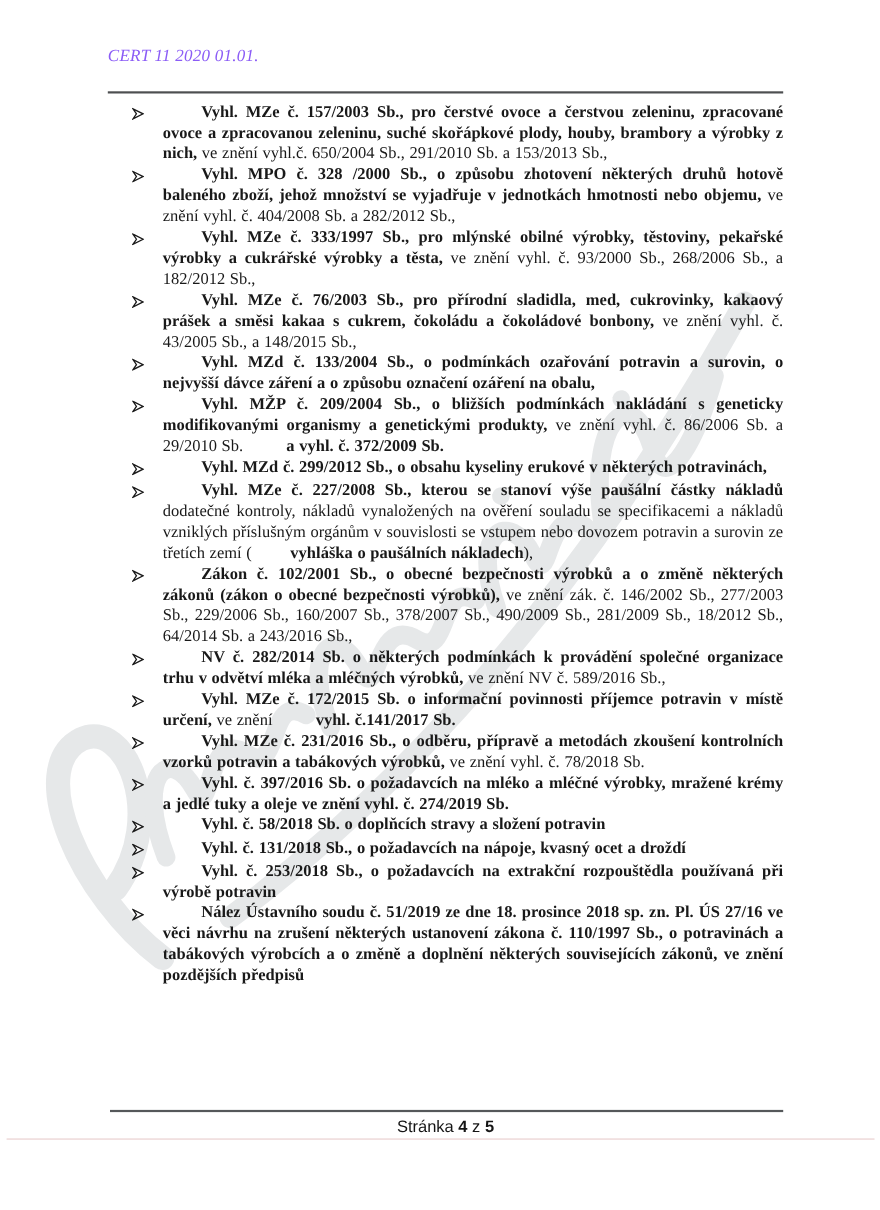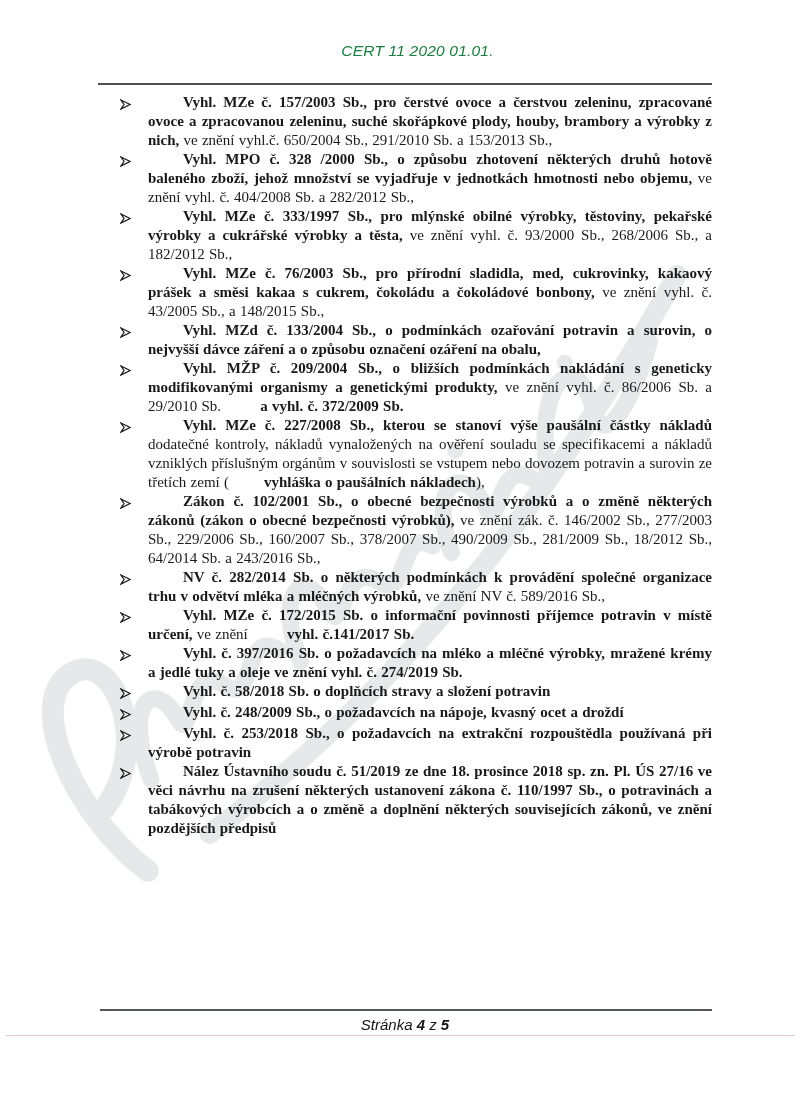--- a/index.html
+++ b/index.html
@@ -9,9 +9,9 @@
   }
   .watermark{position:absolute;left:0;top:0;z-index:0;pointer-events:none;}
   .header-code{
-    position:absolute;left:98px;top:42px;width:639px;text-align:center;
-    font-family:Liberation Sans, sans-serif;font-style:italic;
-    font-size:15.5px;color:#15803d;z-index:2;letter-spacing:0.2px;
+    position:absolute;left:98px;top:42px;width:639px;text-align:left;
+    font-family:Liberation Serif, serif;font-style:italic;
+    font-size:15.5px;color:#8b5cf6;z-index:2;letter-spacing:0.2px;
   }
   .rule-top{position:absolute;left:98px;top:83px;width:614px;height:2px;background:#4d4f51;z-index:2;}
   .content{position:absolute;left:120px;top:93px;width:592px;z-index:1;}

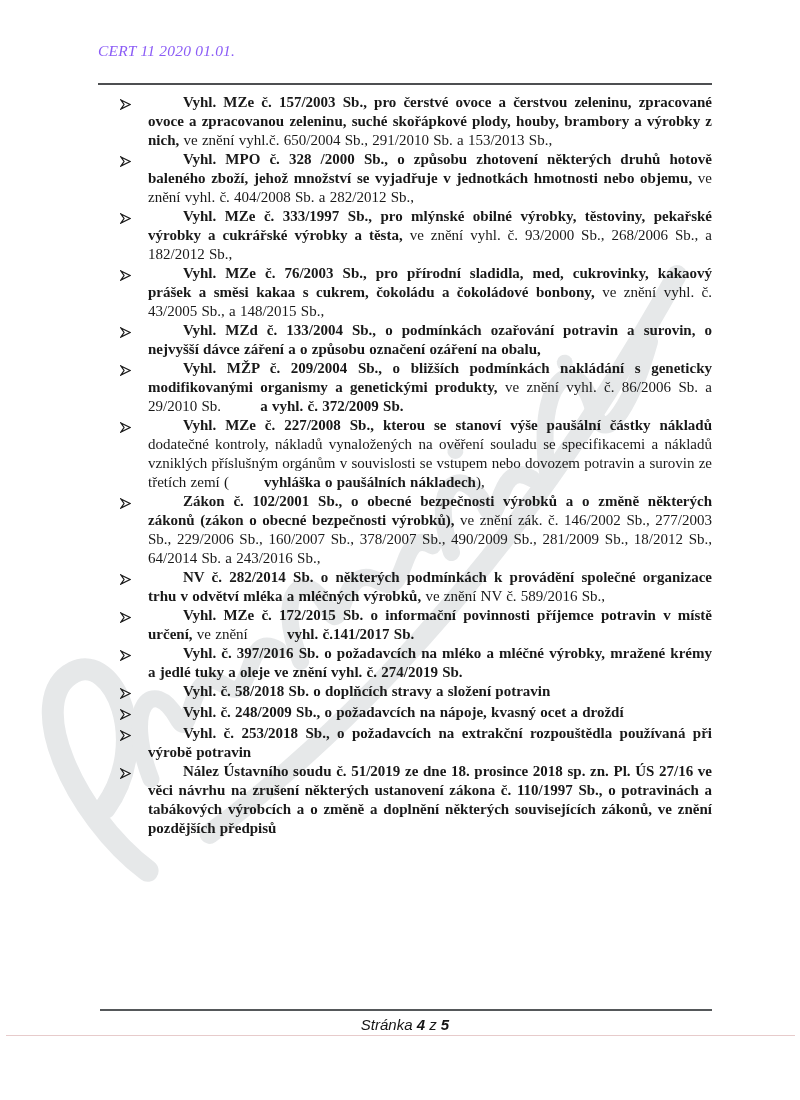--- a/index.html
+++ b/index.html
@@ -94,6 +94,12 @@
       <span class="bullet"><svg width="11" height="11" viewBox="0 0 12 12">
           <path d="M1 1 L11 6 L1 11 L4.4 6 Z" fill="#ffffff" stroke="#1a1a1a" stroke-width="1.3" stroke-linejoin="miter"></path>
         </svg></span>
+      <div class="itext"><span class="b">Vyhl. MZd č. 299/2012 Sb., o obsahu kyseliny erukové v některých potravinách,</span></div>
+    </div>
+    <div class="item">
+      <span class="bullet"><svg width="11" height="11" viewBox="0 0 12 12">
+          <path d="M1 1 L11 6 L1 11 L4.4 6 Z" fill="#ffffff" stroke="#1a1a1a" stroke-width="1.3" stroke-linejoin="miter"></path>
+        </svg></span>
       <div class="itext"><span class="b">Vyhl. MZe č. 227/2008 Sb., kterou se stanoví výše paušální částky nákladů</span><span class="r"> dodatečné kontroly, nákladů vynaložených na ověření souladu se specifikacemi a nákladů vzniklých příslušným orgánům v souvislosti se vstupem nebo dovozem potravin a surovin ze třetích zemí (</span><span class="b">vyhláška o paušálních nákladech</span><span class="r">),</span></div>
     </div>
     <div class="item">

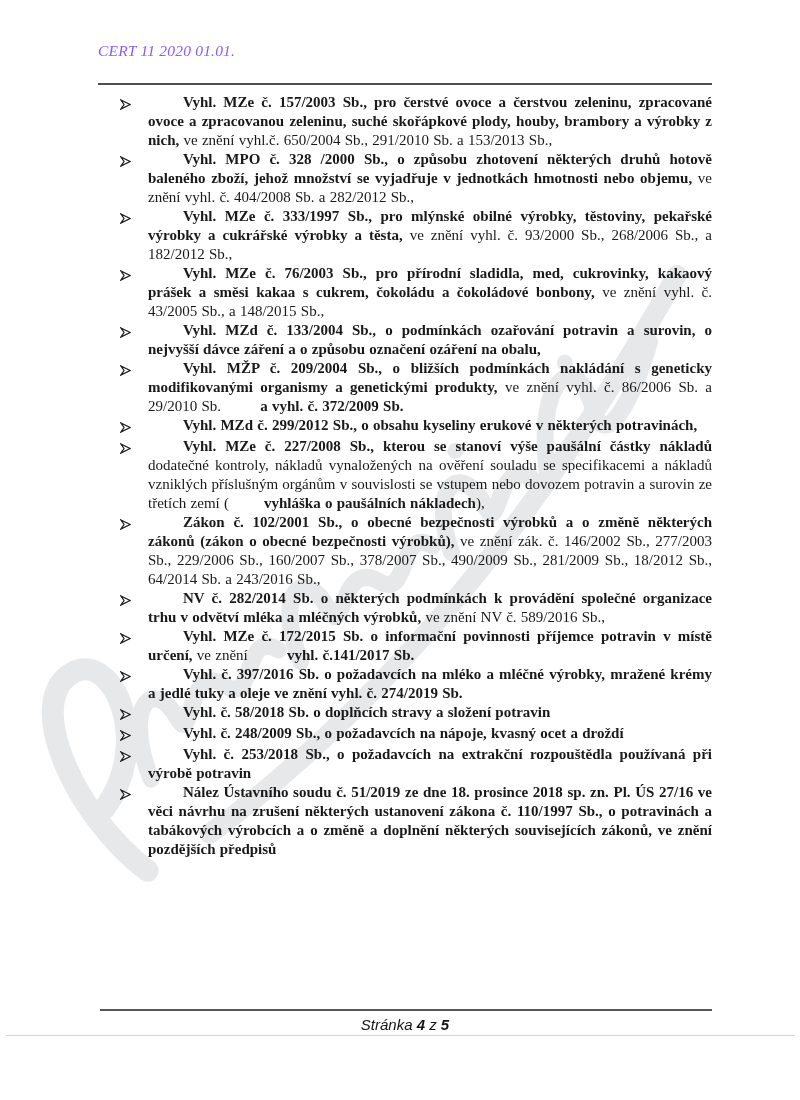--- a/index.html
+++ b/index.html
@@ -124,6 +124,12 @@
       <span class="bullet"><svg width="11" height="11" viewBox="0 0 12 12">
           <path d="M1 1 L11 6 L1 11 L4.4 6 Z" fill="#ffffff" stroke="#1a1a1a" stroke-width="1.3" stroke-linejoin="miter"></path>
         </svg></span>
+      <div class="itext"><span class="b">Vyhl. MZe č. 231/2016 Sb., o odběru, přípravě a metodách zkoušení kontrolních vzorků potravin a tabákových výrobků,</span><span class="r"> ve znění vyhl. č. 78/2018 Sb.</span></div>
+    </div>
+    <div class="item">
+      <span class="bullet"><svg width="11" height="11" viewBox="0 0 12 12">
+          <path d="M1 1 L11 6 L1 11 L4.4 6 Z" fill="#ffffff" stroke="#1a1a1a" stroke-width="1.3" stroke-linejoin="miter"></path>
+        </svg></span>
       <div class="itext"><span class="b">Vyhl. č. 397/2016 Sb. o požadavcích na mléko a mléčné výrobky, mražené krémy a jedlé tuky a oleje ve znění vyhl. č. 274/2019 Sb.</span></div>
     </div>
     <div class="item">

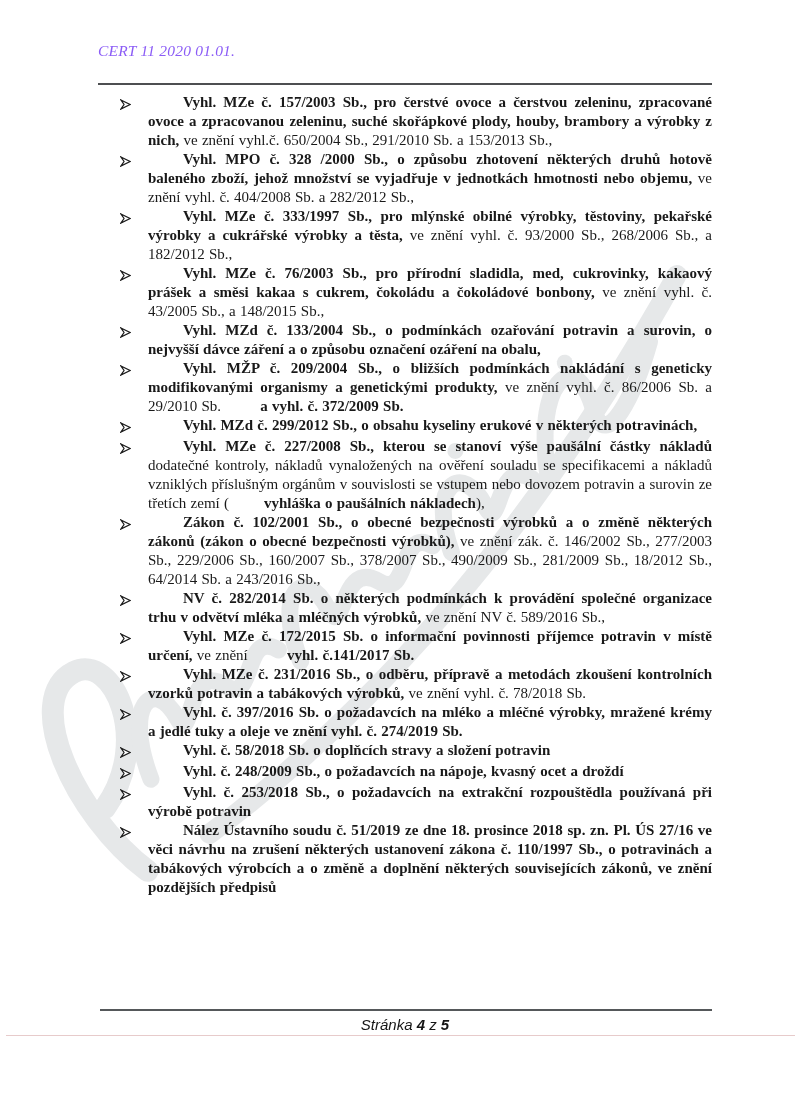--- a/index.html
+++ b/index.html
@@ -142,7 +142,7 @@
       <span class="bullet"><svg width="11" height="11" viewBox="0 0 12 12">
           <path d="M1 1 L11 6 L1 11 L4.4 6 Z" fill="#ffffff" stroke="#1a1a1a" stroke-width="1.3" stroke-linejoin="miter"></path>
         </svg></span>
-      <div class="itext"><span class="b">Vyhl. č. 248/2009 Sb., o požadavcích na nápoje, kvasný ocet a droždí</span></div>
+      <div class="itext"><span class="b">Vyhl. č. 131/2018 Sb., o požadavcích na nápoje, kvasný ocet a droždí</span></div>
     </div>
     <div class="item">
       <span class="bullet"><svg width="11" height="11" viewBox="0 0 12 12">

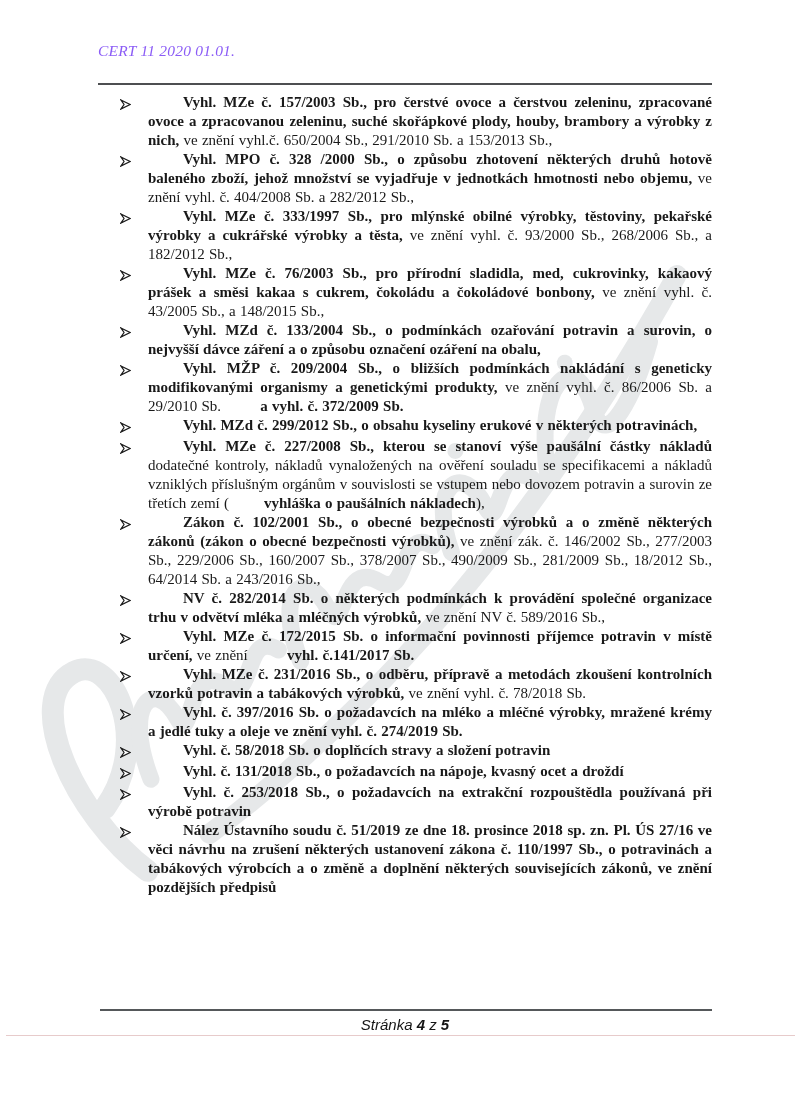--- a/index.html
+++ b/index.html
@@ -26,7 +26,7 @@
   .rule-bottom{position:absolute;left:100px;top:1009px;width:612px;height:1.5px;background:#55585a;z-index:2;}
   .footer{
     position:absolute;left:98px;top:1016px;width:614px;text-align:center;
-    font-family:"Liberation Sans",sans-serif;font-size:15px;color:#151515;z-index:2;font-style:italic;
+    font-family:"Liberation Sans",sans-serif;font-size:15px;color:#151515;z-index:2;
   }
   .footer .num{font-weight:bold;}
   .artifact-line{

